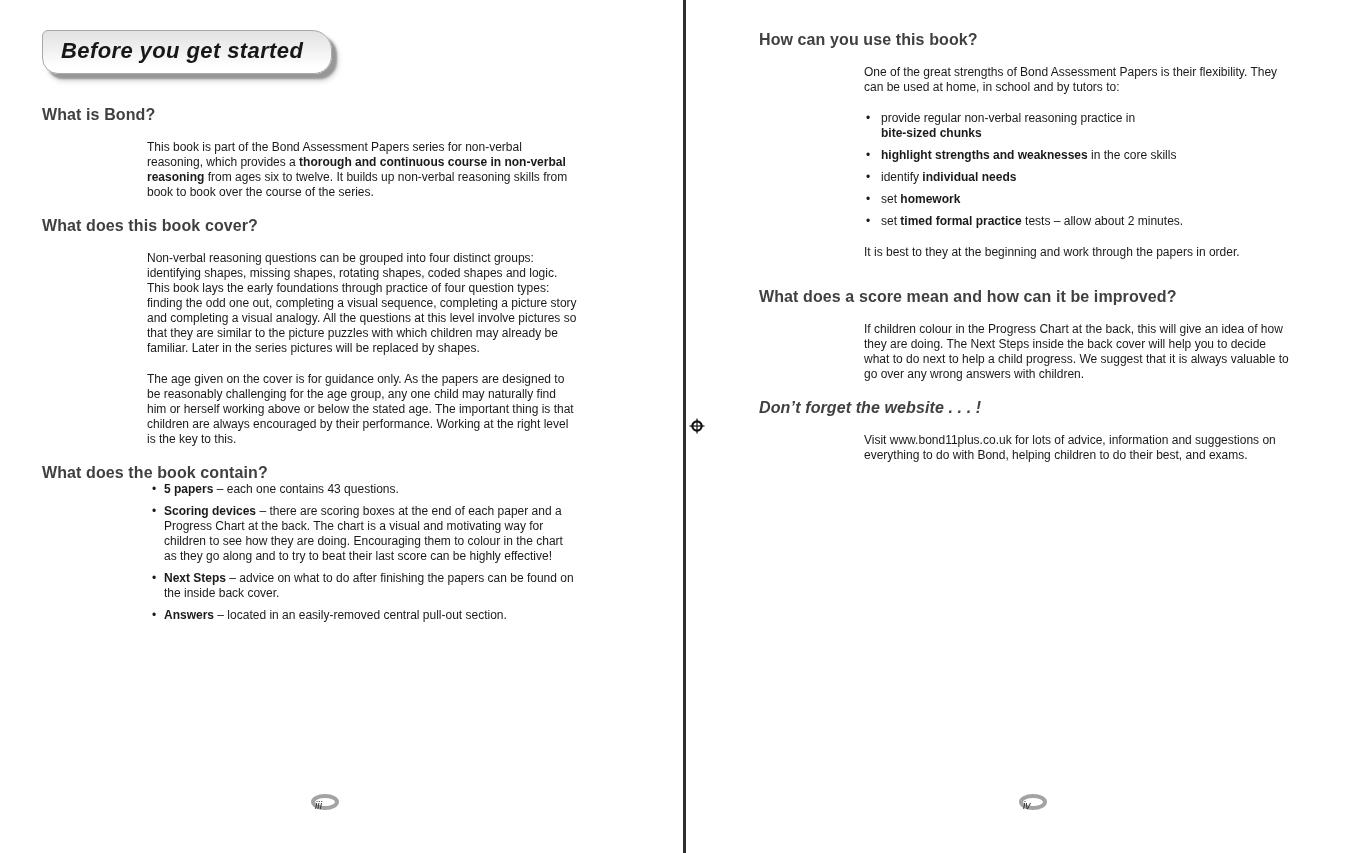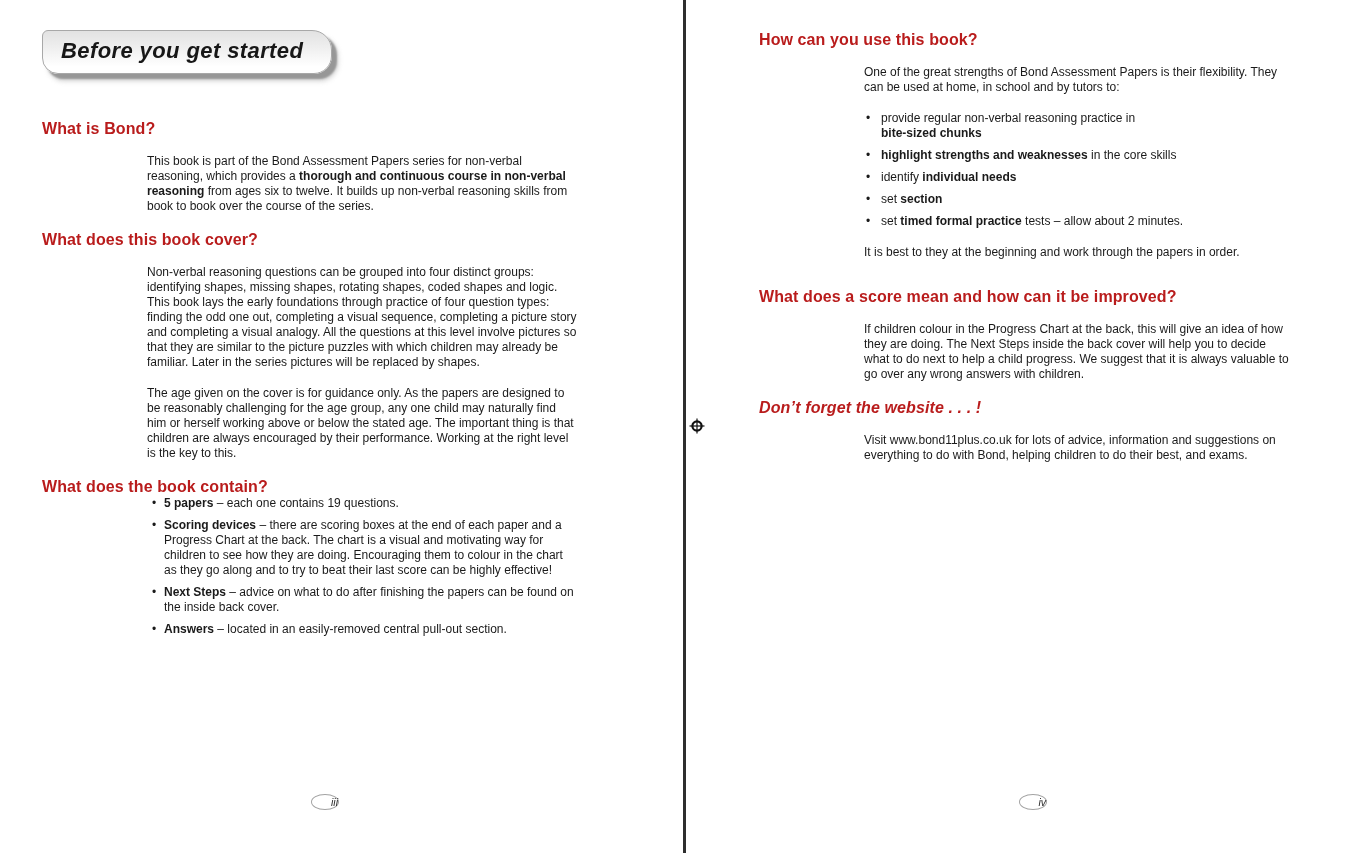--- a/index.html
+++ b/index.html
@@ -45,7 +45,7 @@
   h2 {
     margin: 0;
     font-size: 16px; font-weight: bold;
-    color: #b91c1c;
+    color: #404040;
     letter-spacing: 0.1px;
   }
   .page-left  h2 { margin-left: 42px; }

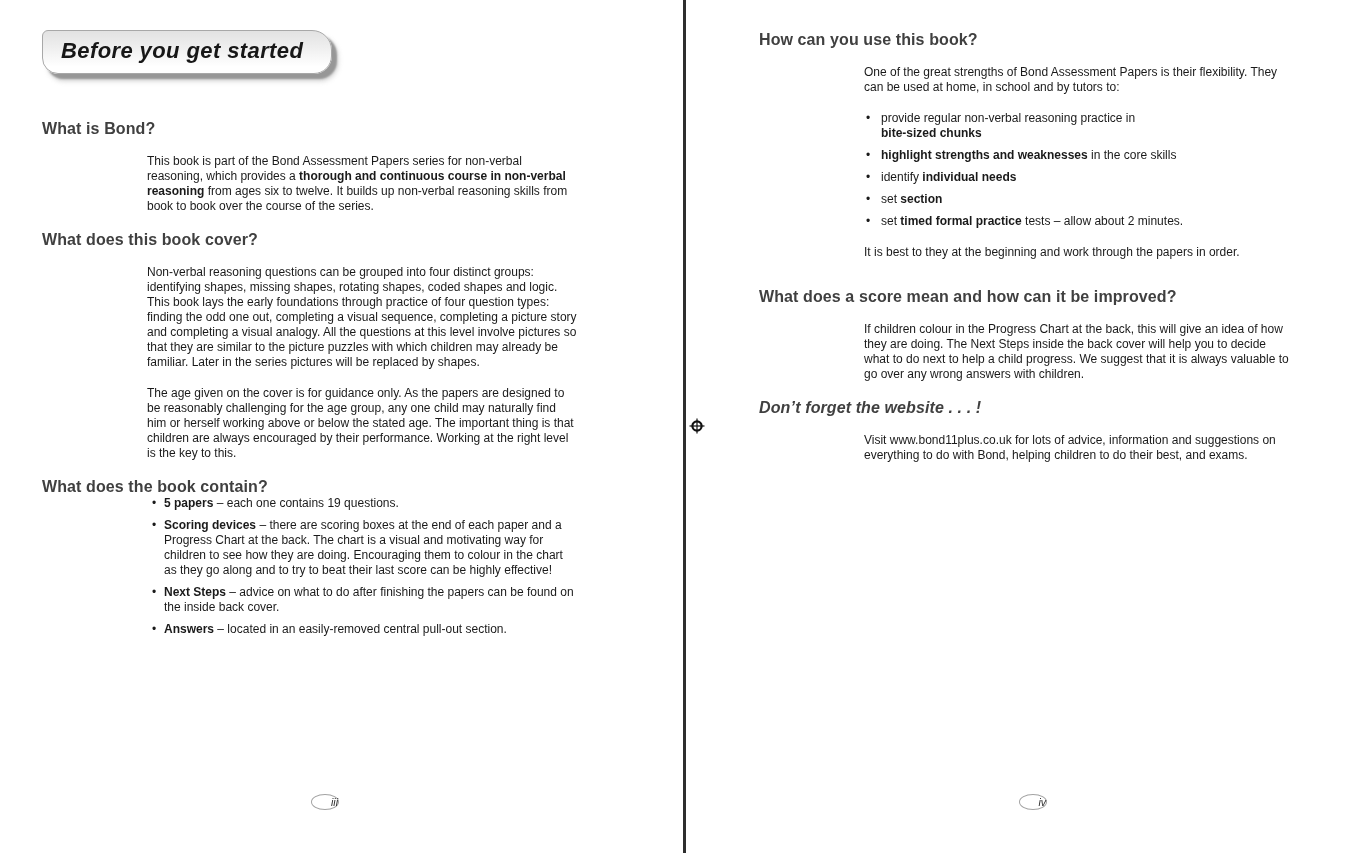--- a/index.html
+++ b/index.html
@@ -75,7 +75,7 @@
   .b { font-weight: bold; }
 
   
-  .pl-h1   { margin-top: 46px; }
+  .pl-h1   { margin-top: 32px; }
   .pl-p1   { margin-top: 12px; }
   .pl-h2   { margin-top: 17px; }
   .pl-p2a  { margin-top: 12px; }

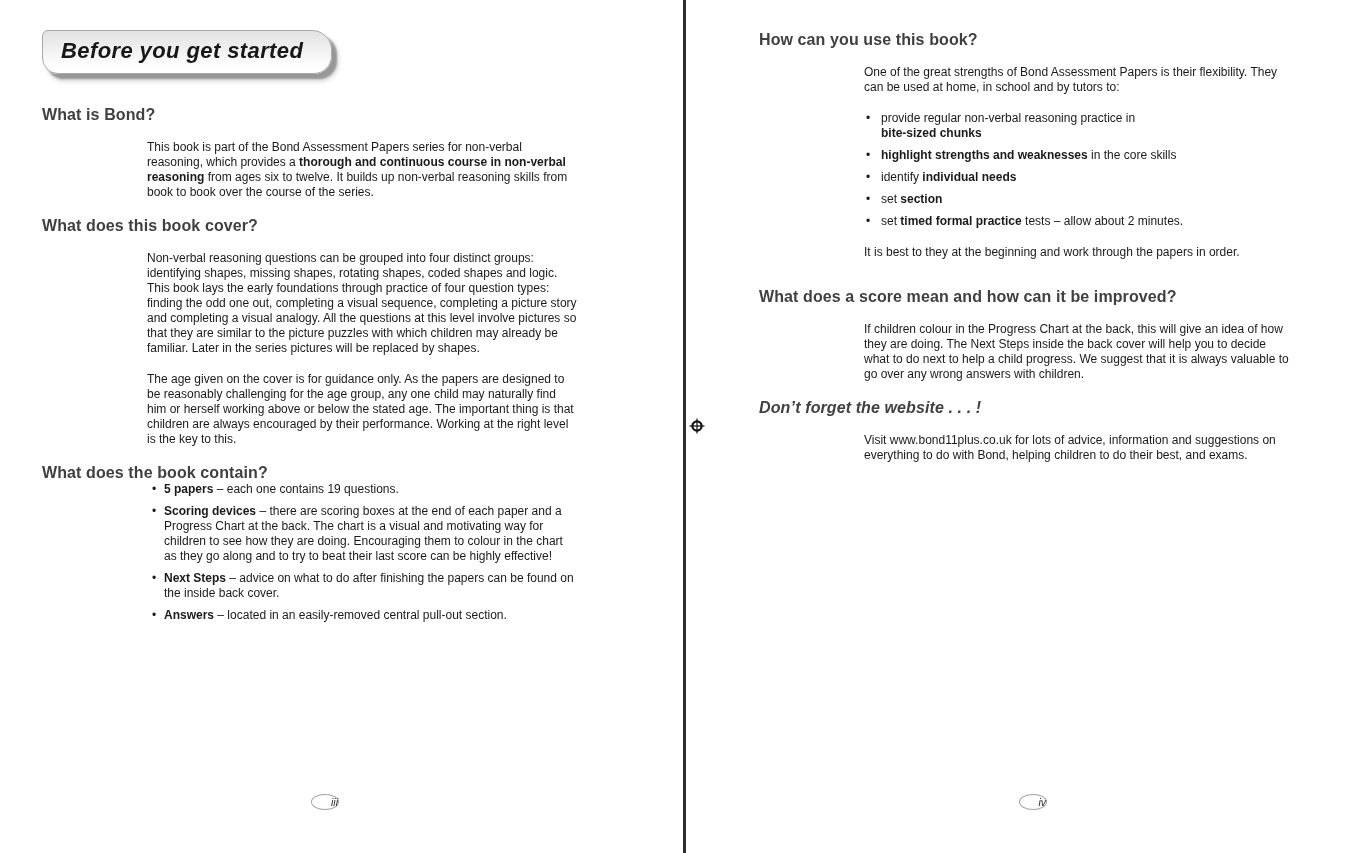--- a/index.html
+++ b/index.html
@@ -175,7 +175,7 @@
     </li>
     <li>
       <span class="bullet-marker">•</span>
-      <span class="li-text"><span>set </span><span class="b">section</span></span>
+      <span class="li-text"><span>set </span><span class="b">homework</span></span>
     </li>
     <li>
       <span class="bullet-marker">•</span>

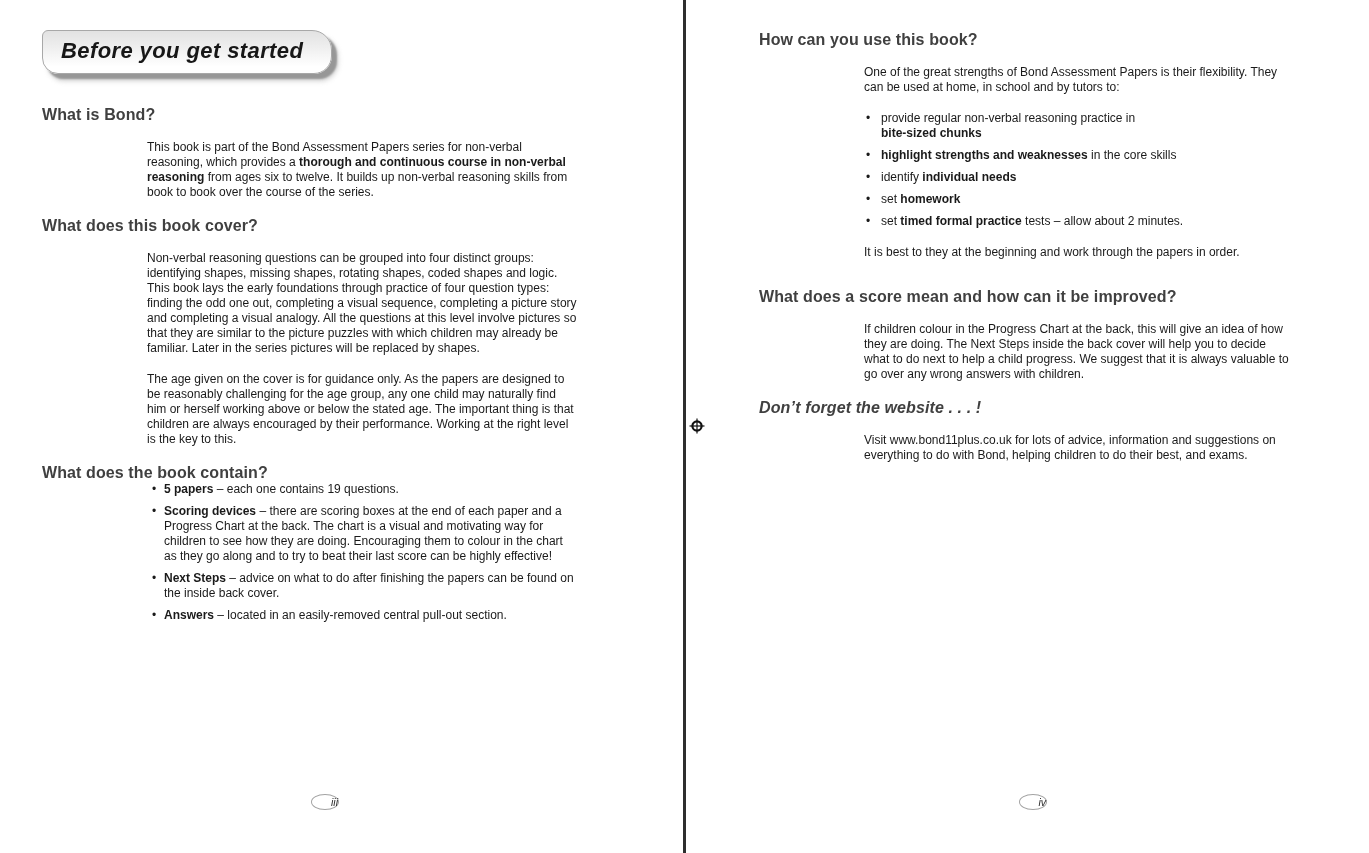--- a/index.html
+++ b/index.html
@@ -127,7 +127,7 @@
   <ul class="bullets pl-ul">
     <li>
       <span class="bullet-marker">•</span>
-      <span class="li-text"><span class="b">5 papers</span><span> – each one contains 19 questions.</span></span>
+      <span class="li-text"><span class="b">5 papers</span><span> – each one contains 43 questions.</span></span>
     </li>
     <li>
       <span class="bullet-marker">•</span>

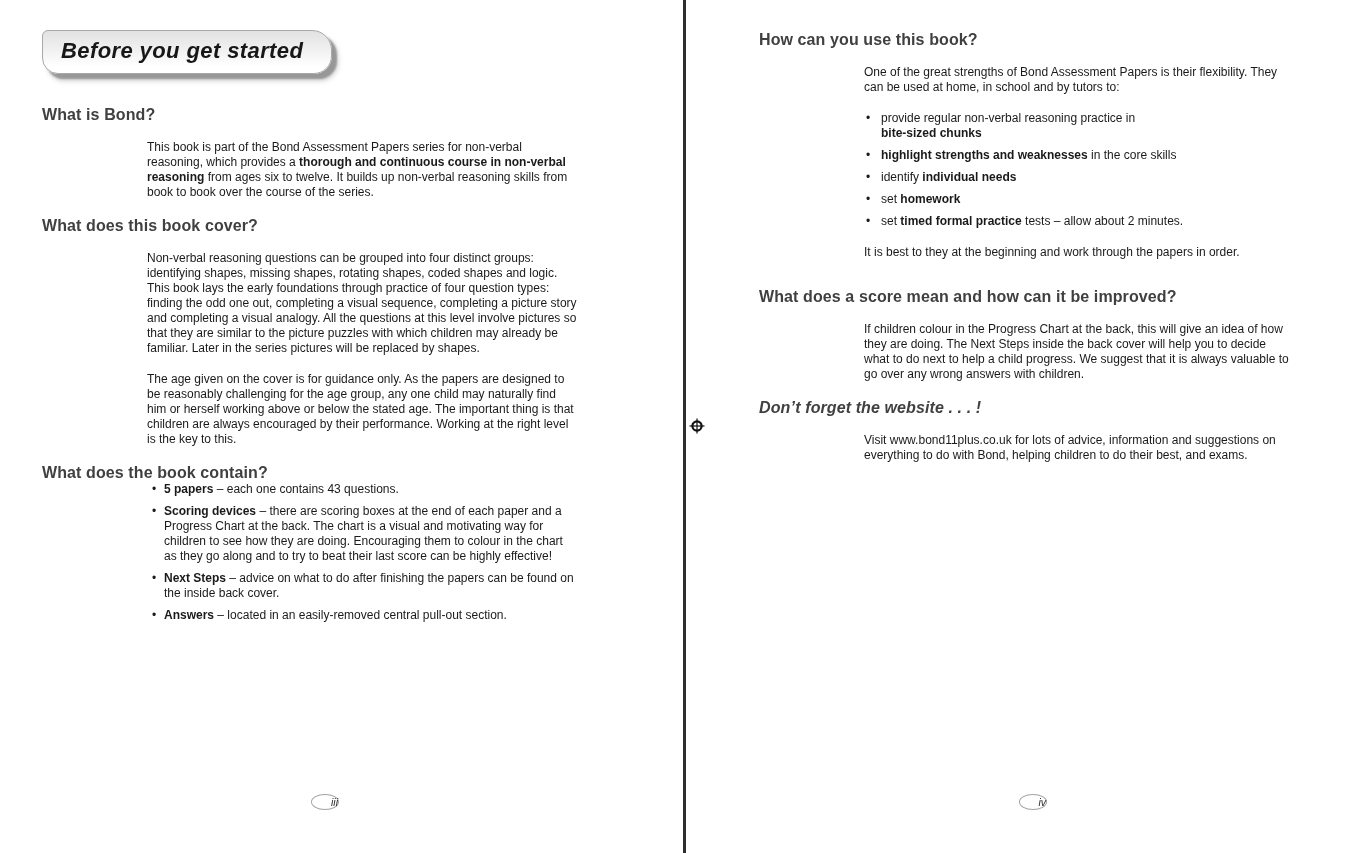--- a/index.html
+++ b/index.html
@@ -97,10 +97,10 @@
     position: absolute;
     top: 794px;
     width: 28px; height: 16px;
-    border: 1px solid #a3a3a3;
+    border: 4px solid #a3a3a3;
     border-radius: 50%;
     font-size: 10.5px; font-style: italic;
-    line-height: 14px; text-align: right;
+    line-height: 14px; text-align: left;
     color: #2b2b2b;
     background: #ffffff;
   }

